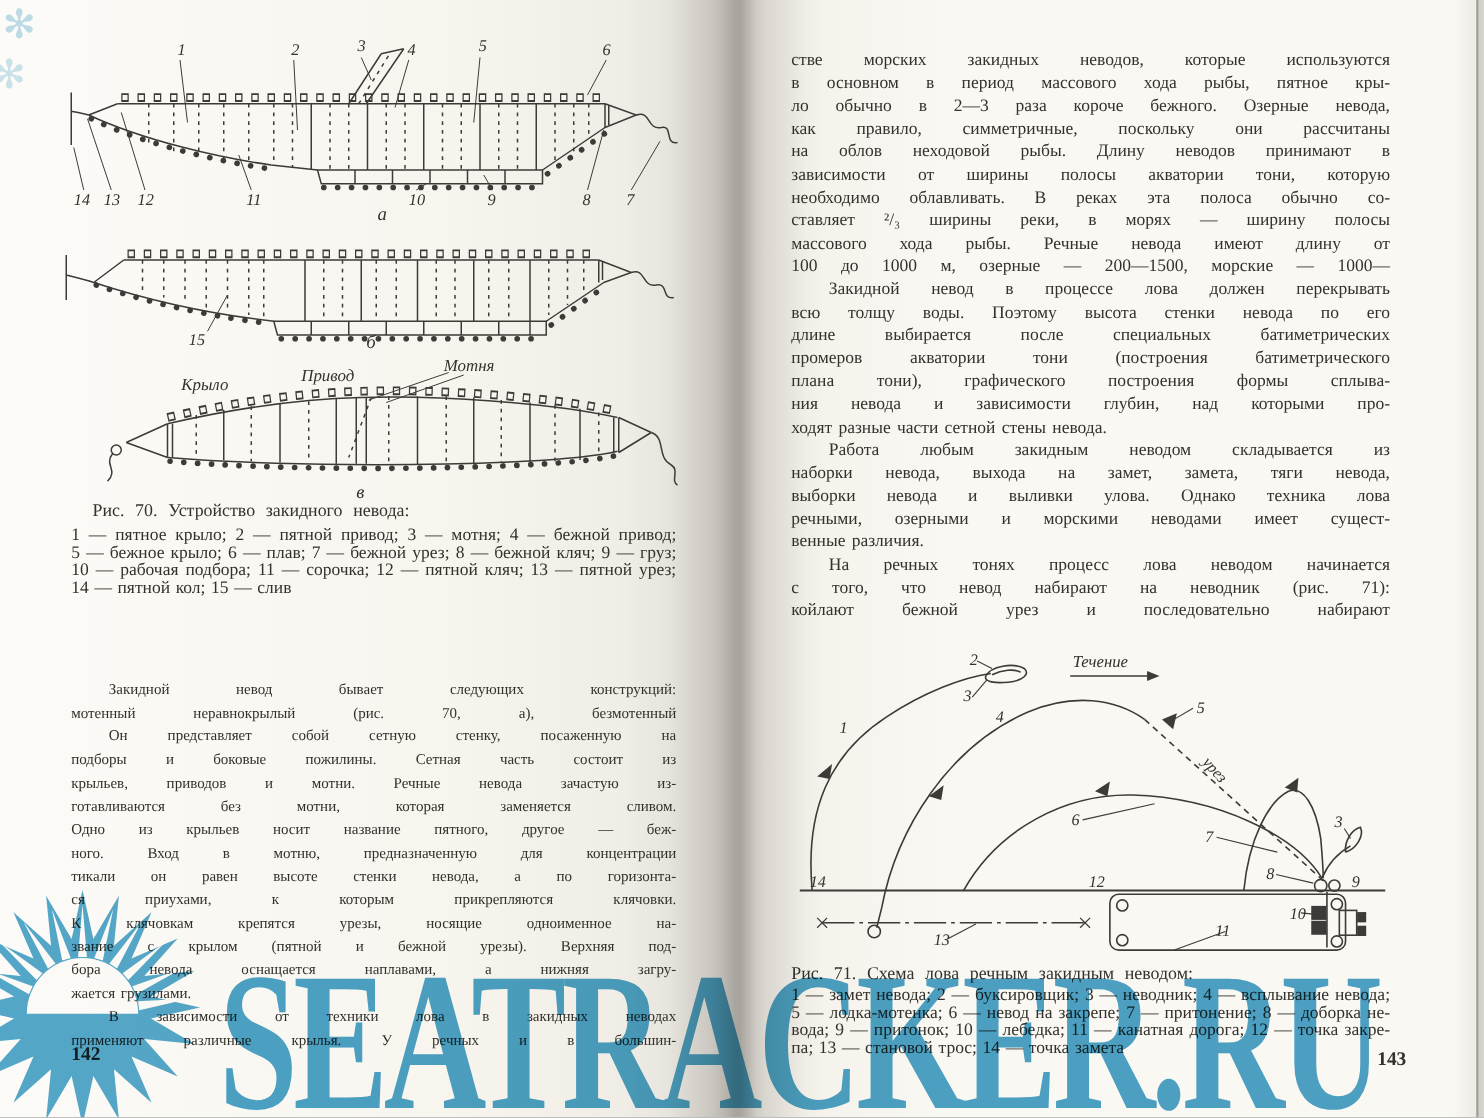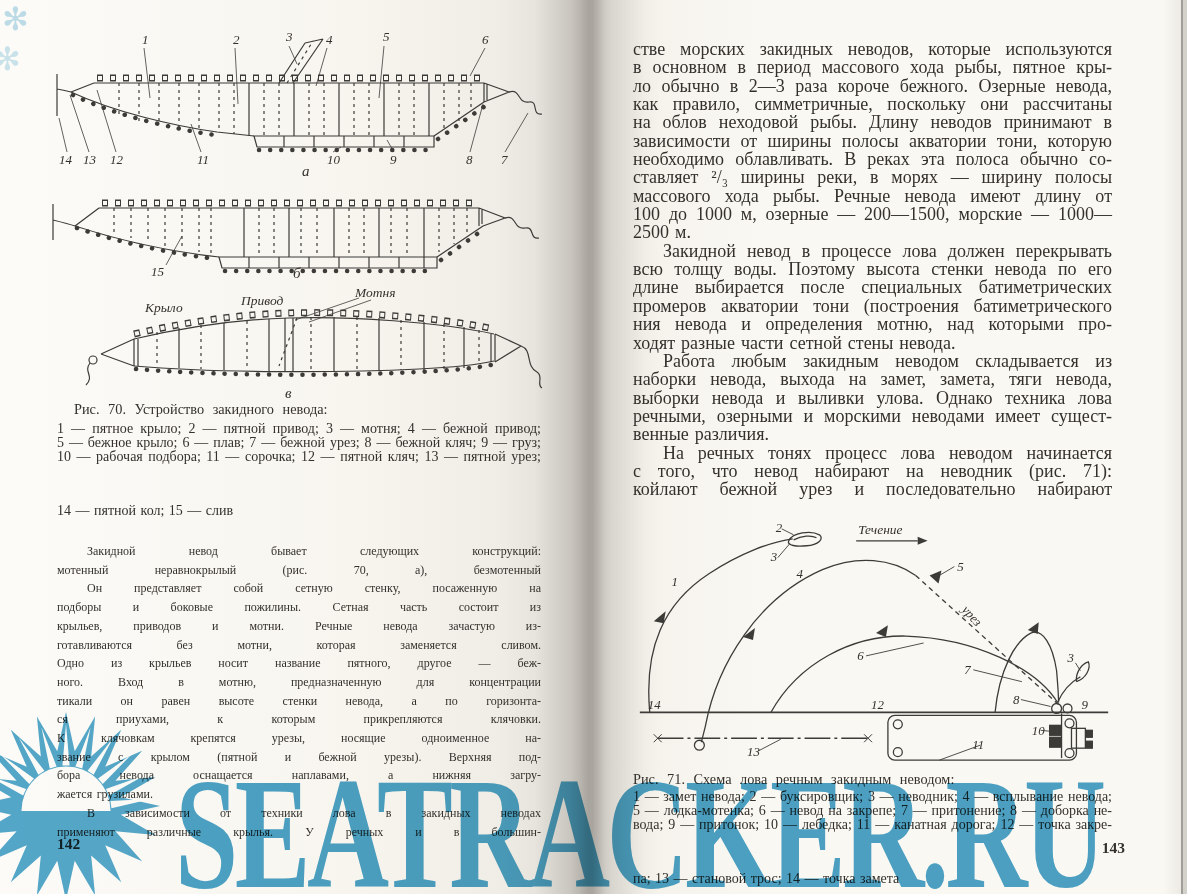--- a/index.html
+++ b/index.html
@@ -18,7 +18,7 @@
   
   .col{position:absolute;}
   #left-body{left:57px;top:494px;width:484px;font-size:12px;line-height:18.7px;margin-top:48px;}
-  #right-body{left:633px;top:40px;width:479px;font-size:18px;line-height:18.35px;}
+  #right-body{left:633px;top:40px;width:479px;font-size:14px;line-height:18.35px;}
   .bl{text-align:justify;text-align-last:justify;word-spacing:1.5px;white-space:normal;}
   .bl.end{text-align-last:left;}
   .bl.ind{text-indent:30px;}

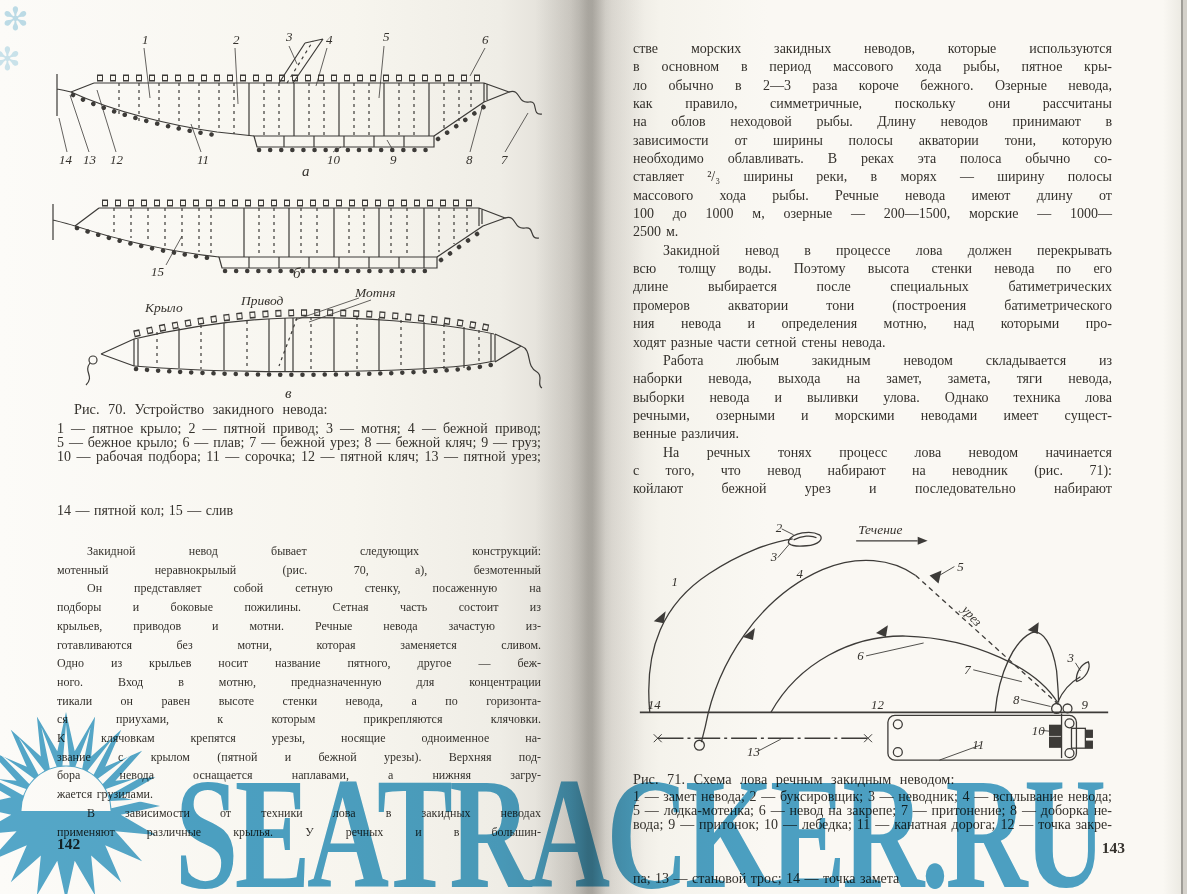--- a/index.html
+++ b/index.html
@@ -237,7 +237,6 @@
       <div class="bl">ставляет ²/₃ ширины реки, в морях — ширину полосы</div>
       <div class="bl">массового хода рыбы. Речные невода имеют длину от</div>
       <div class="bl">100 до 1000 м, озерные — 200—1500, морские — 1000—</div>
-      <div class="bl end">2500 м.</div>
       <div class="bl ind">Закидной невод в процессе лова должен перекрывать</div>
       <div class="bl">всю толщу воды. Поэтому высота стенки невода по его</div>
       <div class="bl">длине выбирается после специальных батиметрических</div>

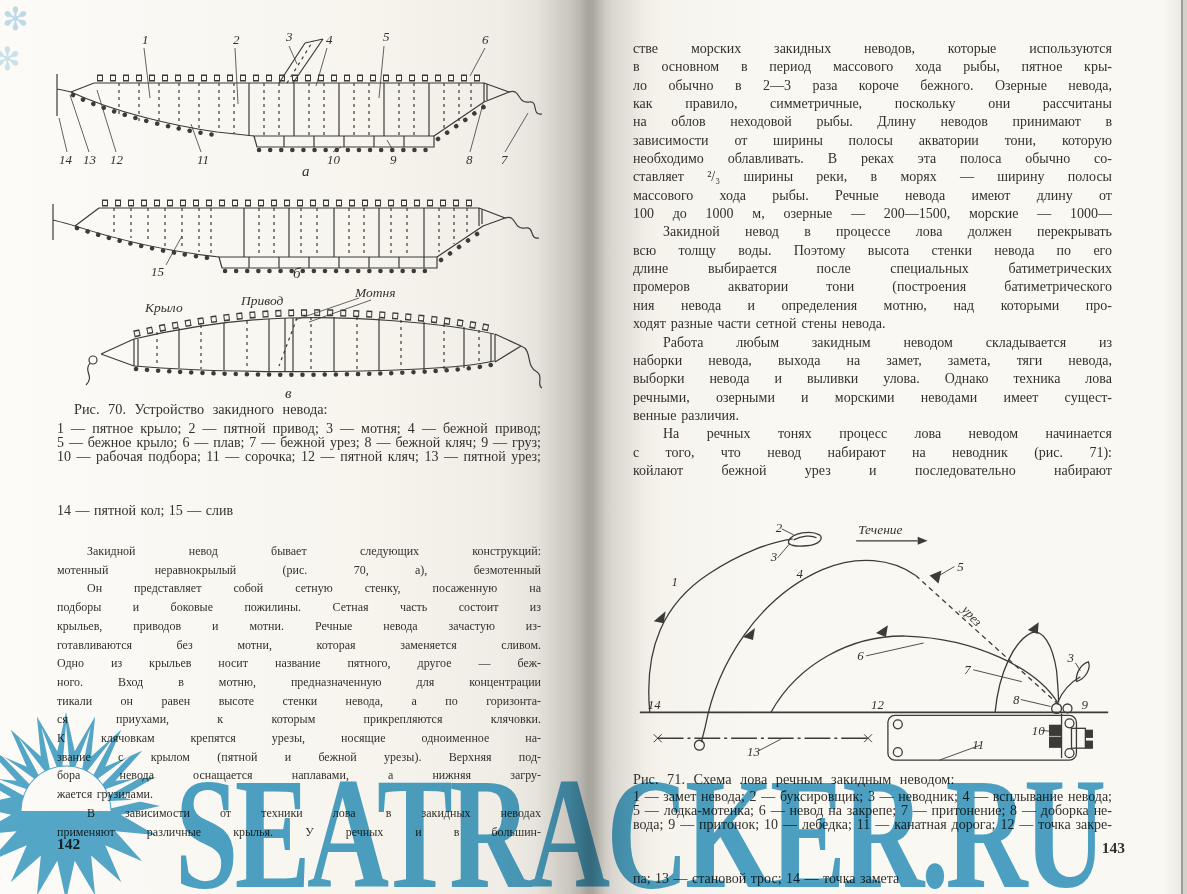--- a/index.html
+++ b/index.html
@@ -241,6 +241,7 @@
       <div class="bl">всю толщу воды. Поэтому высота стенки невода по его</div>
       <div class="bl">длине выбирается после специальных батиметрических</div>
       <div class="bl">промеров акватории тони (построения батиметрического</div>
+      <div class="bl">плана тони), графического построения формы сплыва-</div>
       <div class="bl">ния невода и определения мотню, над которыми про-</div>
       <div class="bl end">ходят разные части сетной стены невода.</div>
       <div class="bl ind">Работа любым закидным неводом складывается из</div>

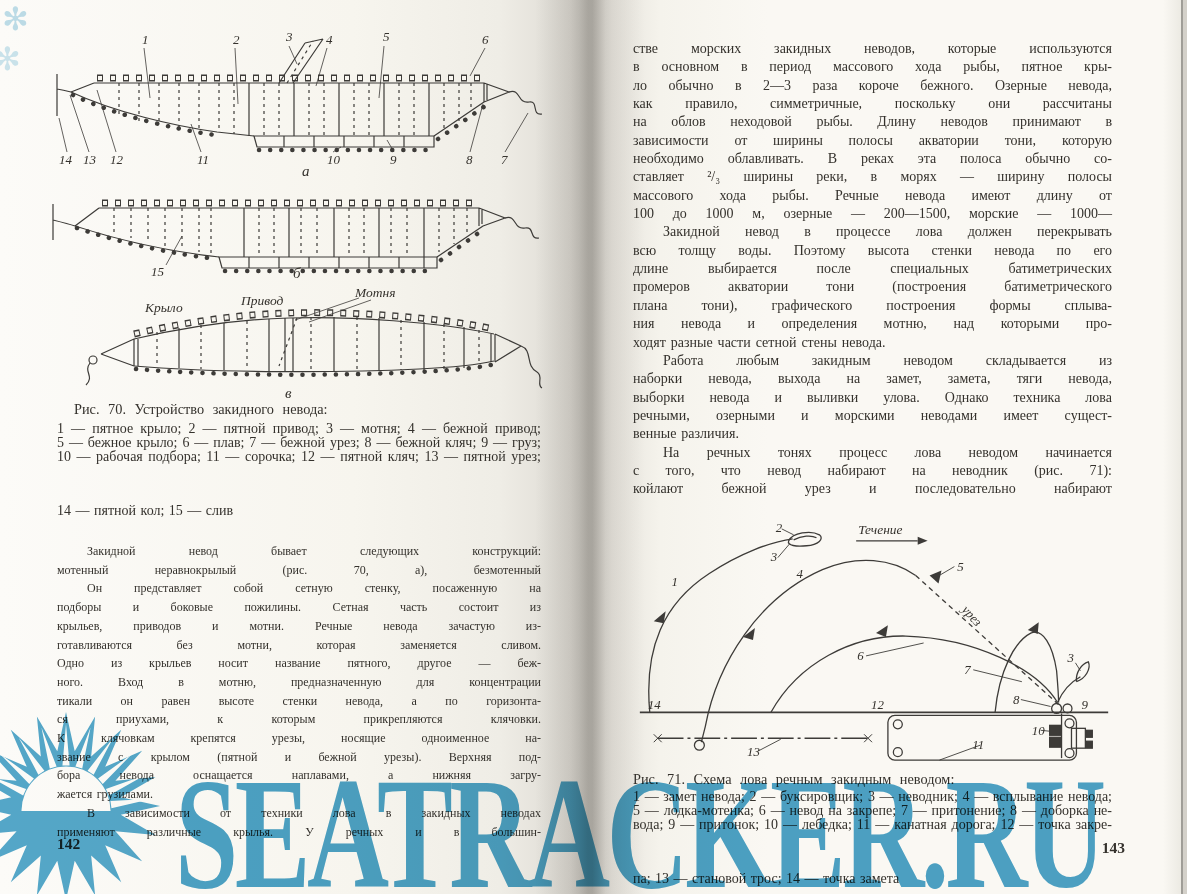--- a/index.html
+++ b/index.html
@@ -242,7 +242,7 @@
       <div class="bl">длине выбирается после специальных батиметрических</div>
       <div class="bl">промеров акватории тони (построения батиметрического</div>
       <div class="bl">плана тони), графического построения формы сплыва-</div>
-      <div class="bl">ния невода и определения мотню, над которыми про-</div>
+      <div class="bl">ния невода и зависимости глубин, над которыми про-</div>
       <div class="bl end">ходят разные части сетной стены невода.</div>
       <div class="bl ind">Работа любым закидным неводом складывается из</div>
       <div class="bl">наборки невода, выхода на замет, замета, тяги невода,</div>

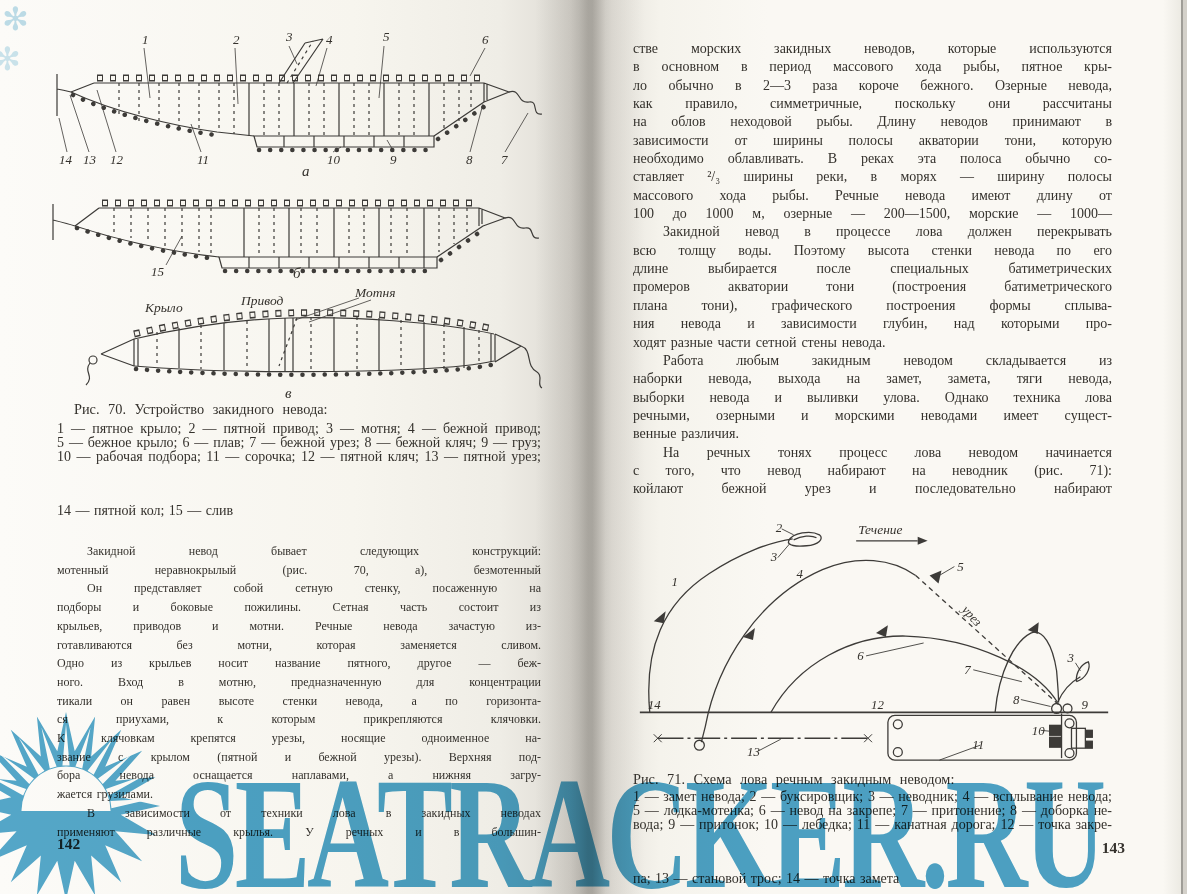--- a/index.html
+++ b/index.html
@@ -31,7 +31,7 @@
   #cap70-lines{left:57px;top:422px;width:484px;}
   #cap71-lines{left:633px;top:790px;width:479px;}
   .cl{font-size:14px;line-height:13.9px;text-align:justify;text-align-last:justify;word-spacing:1px;}
-  .cl.end{text-align-last:left;margin-top:40px;}
+  .cl.end{text-align-last:left;}
 
   .page-num{position:absolute;font-size:15.5px;font-weight:bold;}
   #pn-142{left:57px;top:835px;}

